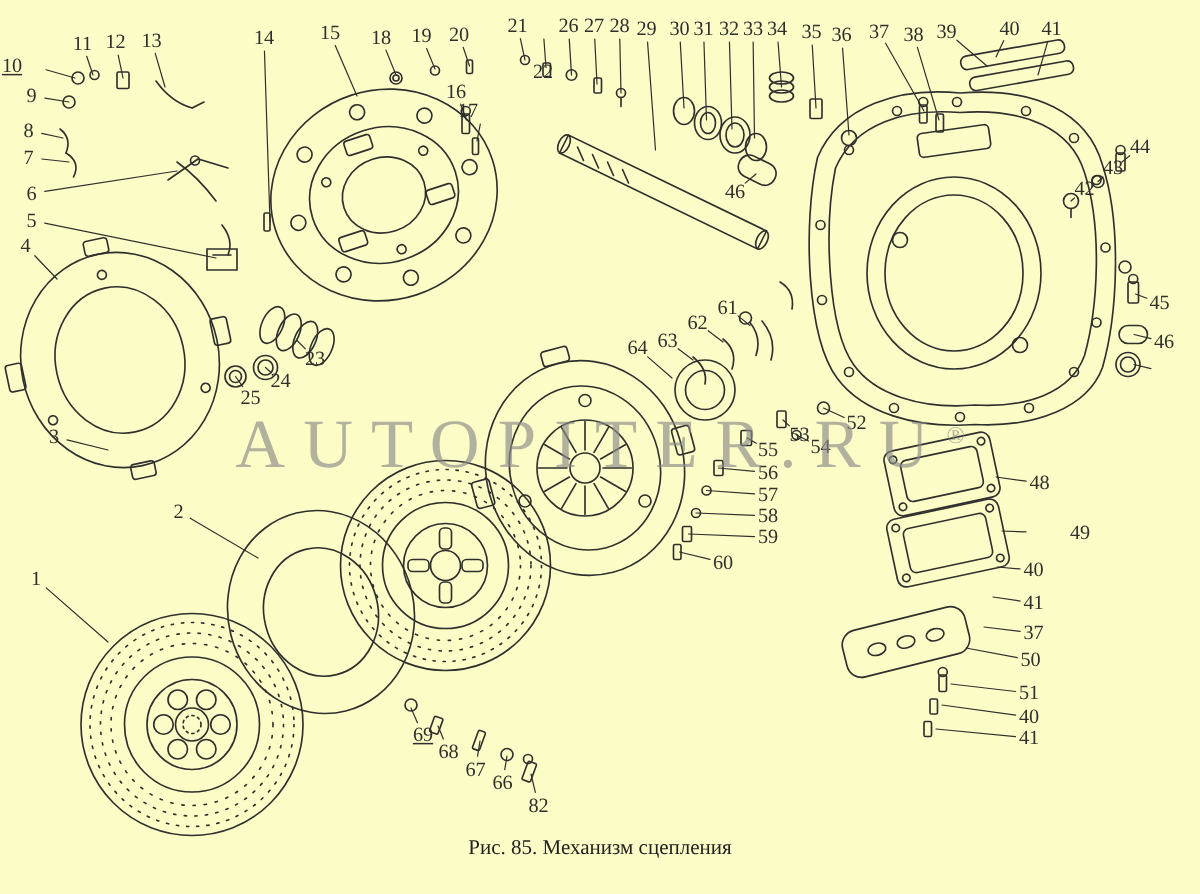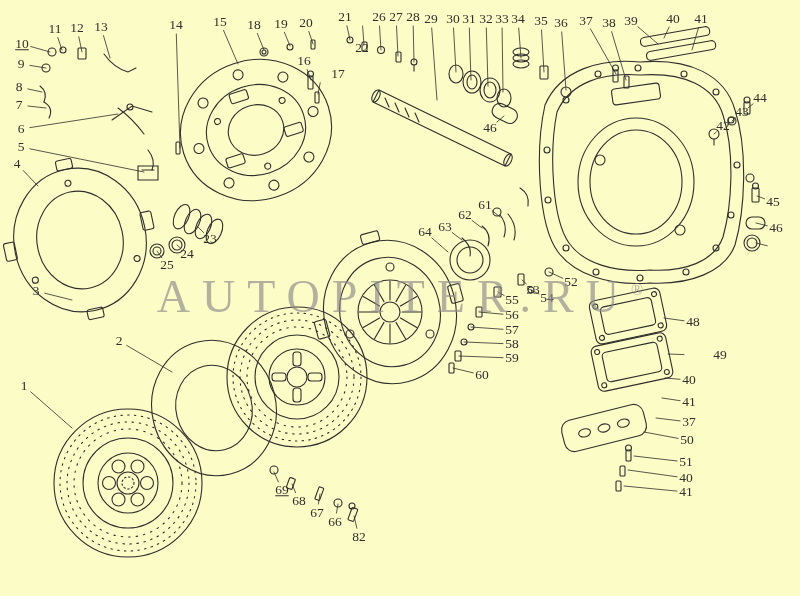--- a/index.html
+++ b/index.html
@@ -404,7 +404,7 @@
   </svg>
 
   <div class="callout-layer" id="callout-layer">
-      <span class="callout" style="left: 22px; top: 44px; text-decoration: underline;">10</span>
+      <span class="callout" style="left: 8px; top: 44px; text-decoration: underline;">10</span>
       <span class="callout" style="left: 55px; top: 29px;">11</span>
       <span class="callout" style="left: 77px; top: 28px;">12</span>
       <span class="callout" style="left: 101px; top: 27px;">13</span>

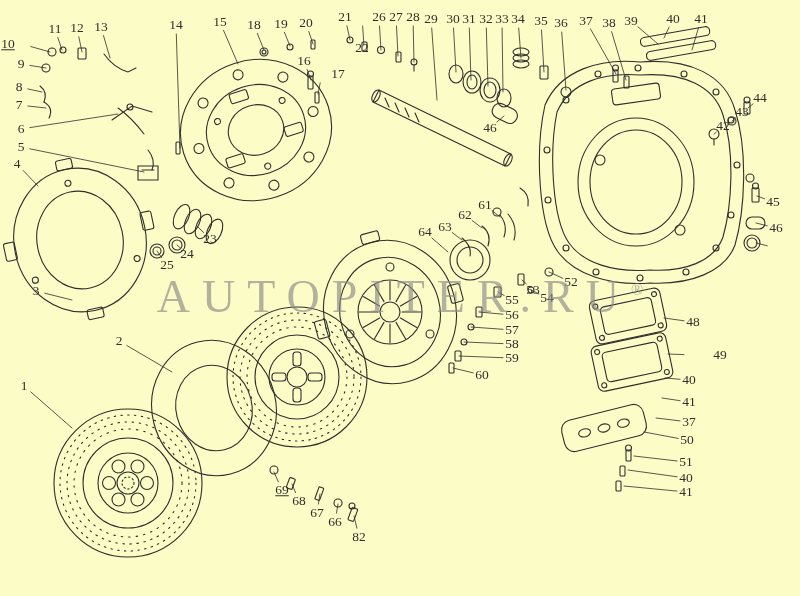--- a/index.html
+++ b/index.html
@@ -441,7 +441,7 @@
       <span class="callout" style="left: 119px; top: 341px;">2</span>
       <span class="callout" style="left: 24px; top: 386px;">1</span>
       <span class="callout" style="left: 304px; top: 61px; text-align: right;">16</span>
-      <span class="callout" style="left: 338px; top: 74px;">17</span>
+      <span class="callout" style="left: 312px; top: 74px;">17</span>
       <span class="callout" style="left: 210px; top: 239px;">23</span>
       <span class="callout" style="left: 187px; top: 254px;">24</span>
       <span class="callout" style="left: 167px; top: 265px;">25</span>

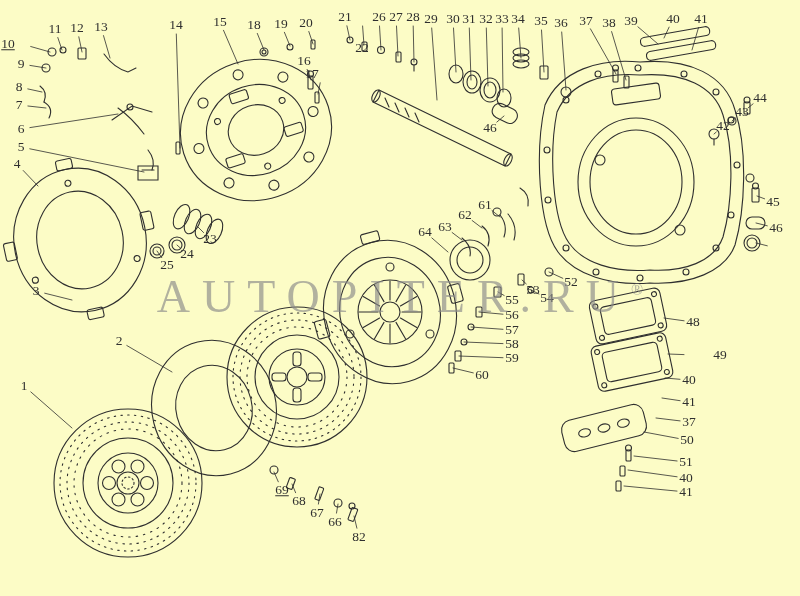--- a/index.html
+++ b/index.html
@@ -485,6 +485,7 @@
     <span>AUTOPITER.RU</span><sup>®</sup>
   </div>
 
+  <div class="caption">Рис. 85. Механизм сцепления</div>
 </div>
 
 </body></html>

